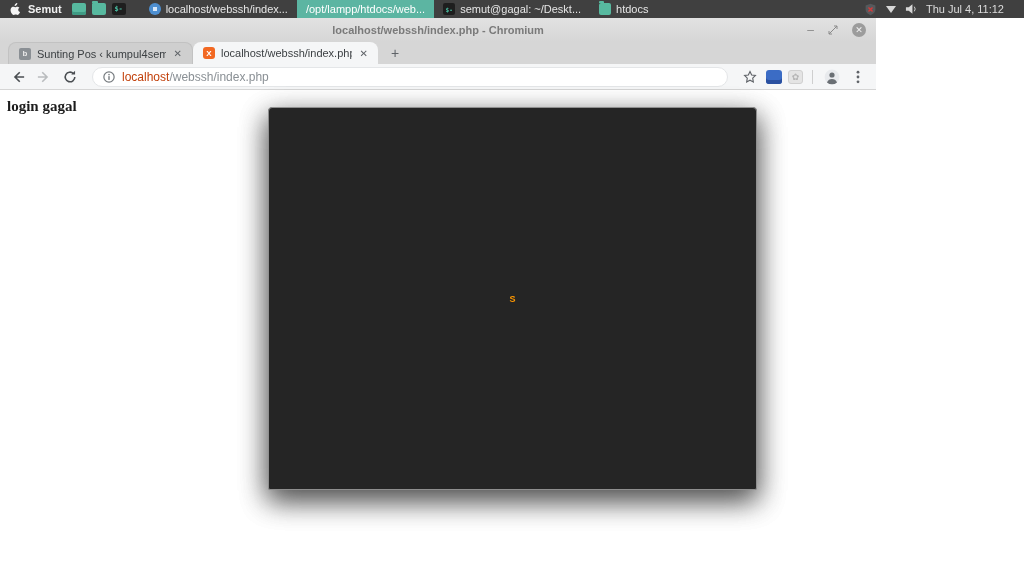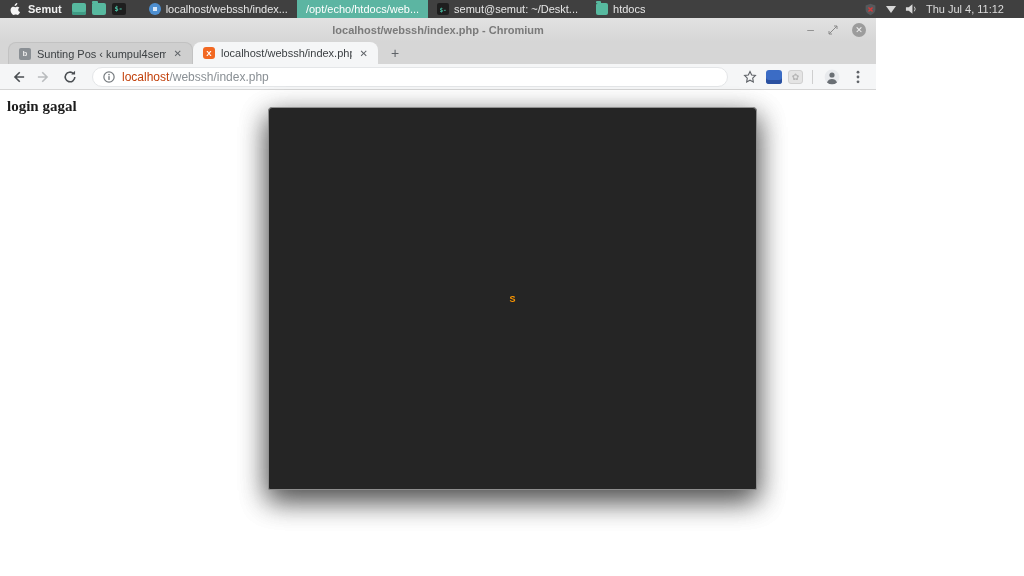--- a/index.html
+++ b/index.html
@@ -130,7 +130,7 @@
       </div>
       <div class="task active">
         <span class="ticon sublime">S</span>
-        <span class="tlabel">/opt/echo/htdocs/web...</span>
+        <span class="tlabel">/opt/lampp/htdocs/web...</span>
       </div>
       <div class="task">
         <span class="ticon terminal">$-</span>

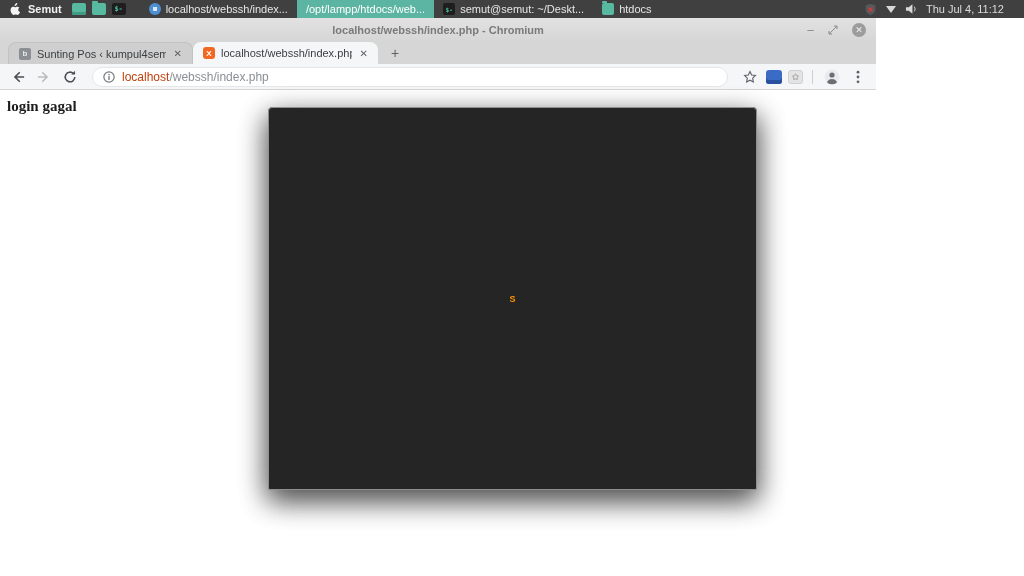--- a/index.html
+++ b/index.html
@@ -134,7 +134,7 @@
       </div>
       <div class="task">
         <span class="ticon terminal">$-</span>
-        <span class="tlabel">semut@semut: ~/Deskt...</span>
+        <span class="tlabel">semut@gagal: ~/Deskt...</span>
       </div>
       <div class="task">
         <span class="ticon folder"></span>

